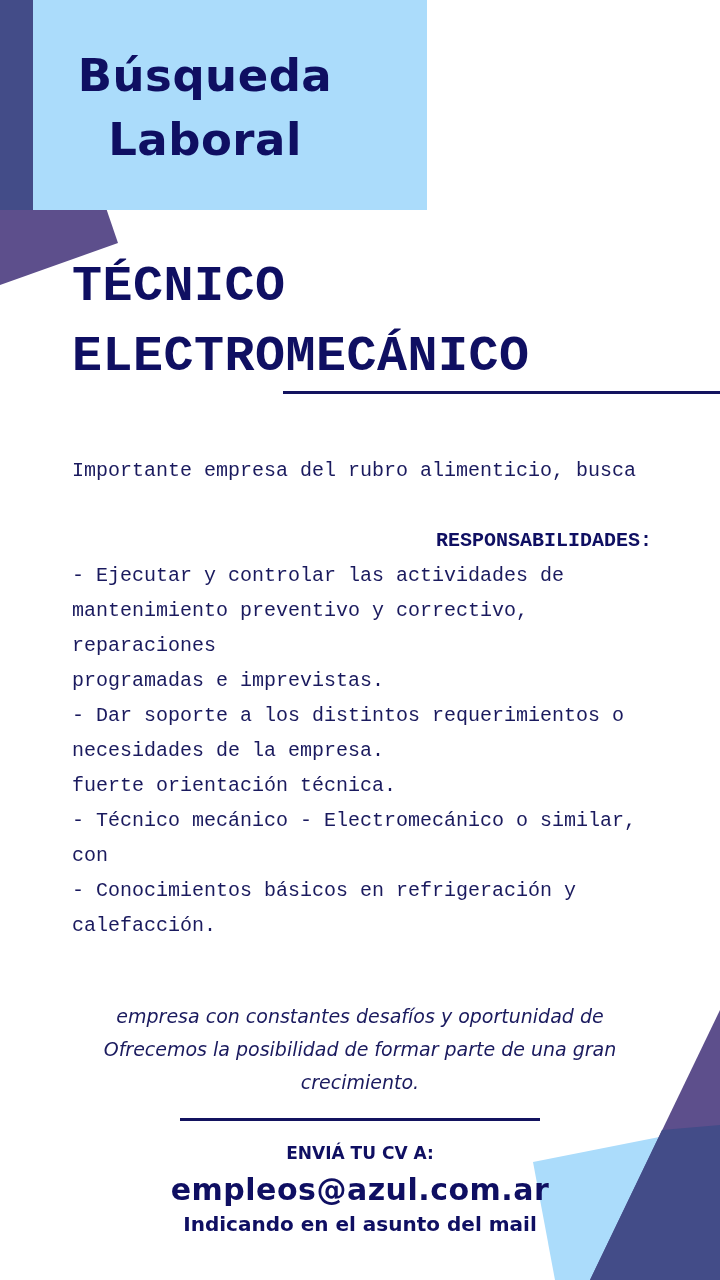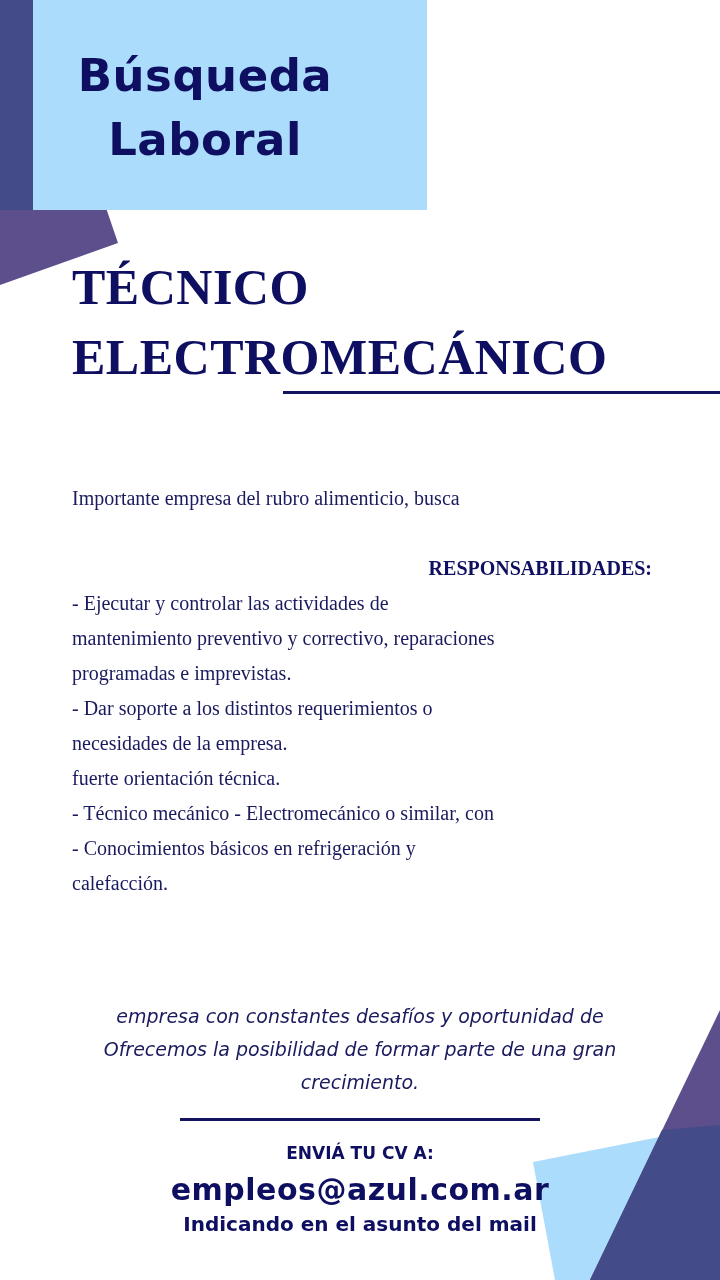--- a/index.html
+++ b/index.html
@@ -23,7 +23,7 @@
   }
   .headline {
     position: absolute; left: 72px; top: 252px;
-    font-family: Liberation Serif, serif; font-weight: bold;
+    font-family: Liberation Mono, monospace; font-weight: bold;
     font-size: 50px; line-height: 70px; color: #0f0f62; letter-spacing: 0.5px;
     white-space: nowrap;
   }

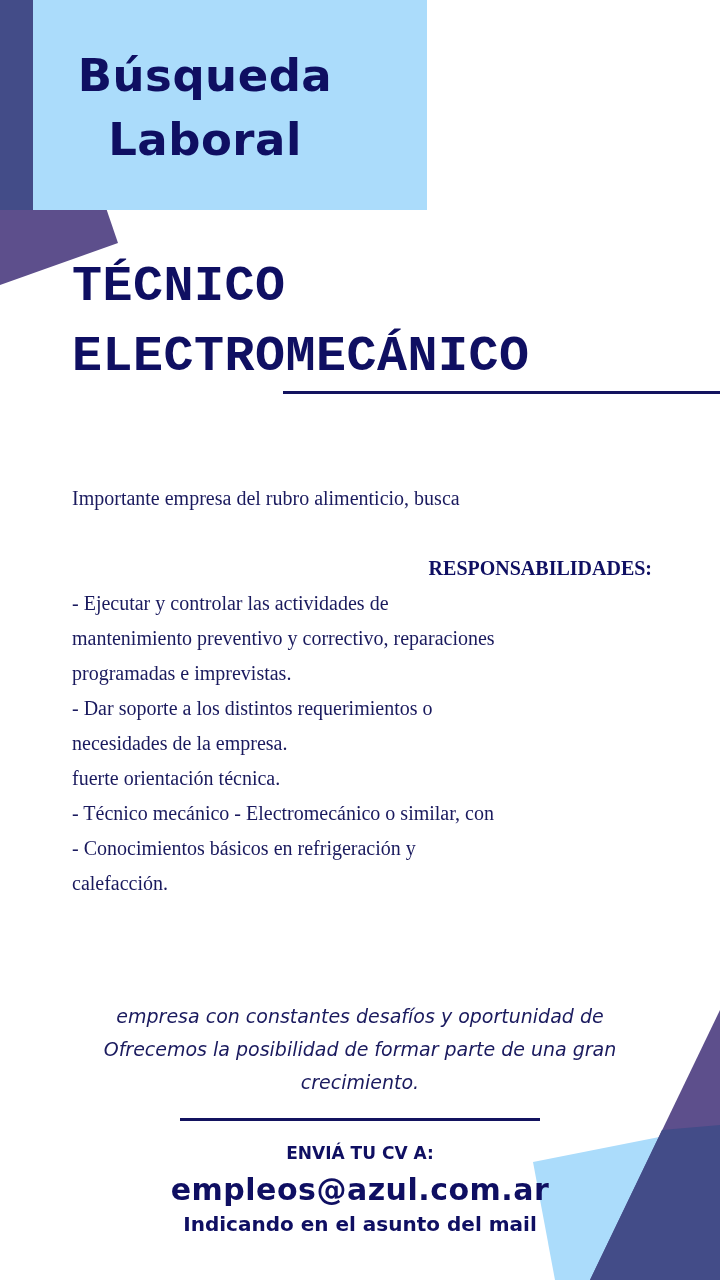--- a/index.html
+++ b/index.html
@@ -32,8 +32,8 @@
     background: #13135f;
   }
   .body-text {
-    position: absolute; left: 72px; top: 481px; width: 580px;
-    font-family: Liberation Serif, serif; font-size: 20px; line-height: 35px;
+    position: absolute; left: 72px; top: 453px; width: 580px;
+    font-family: Liberation Mono, monospace; font-size: 20px; line-height: 35px;
     color: #1a1a5e;
   }
   .body-text b { font-weight: bold; color: #0f0f62; }

